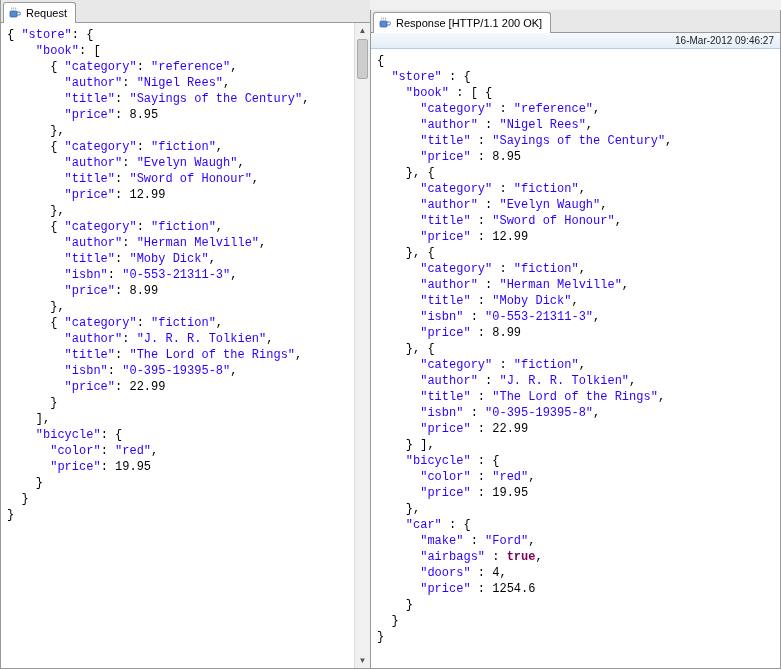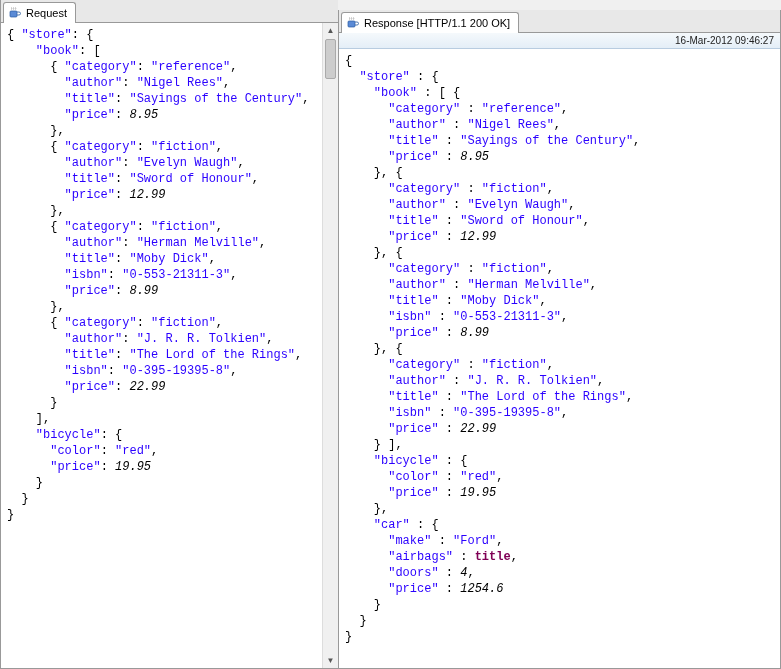--- a/index.html
+++ b/index.html
@@ -24,7 +24,7 @@
       border-top: none;
     }
     .panel-left {
-      width: 338px;
+      width: 370px;
       border-right: none;
     }
     .panel-right {

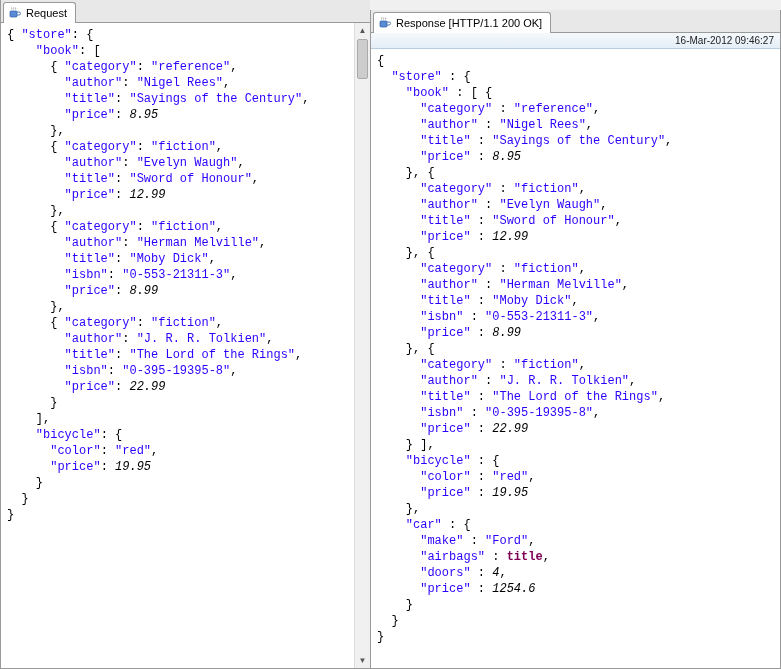--- a/index.html
+++ b/index.html
@@ -119,7 +119,7 @@
       overflow: hidden;
     }
     .str { color: #2a00ff; }
-    .num { color: #000; font-style: italic; }
+    .num { color: #000; }
     .bool { color: #7f0055; font-weight: bold; }
   </style>
 </head>

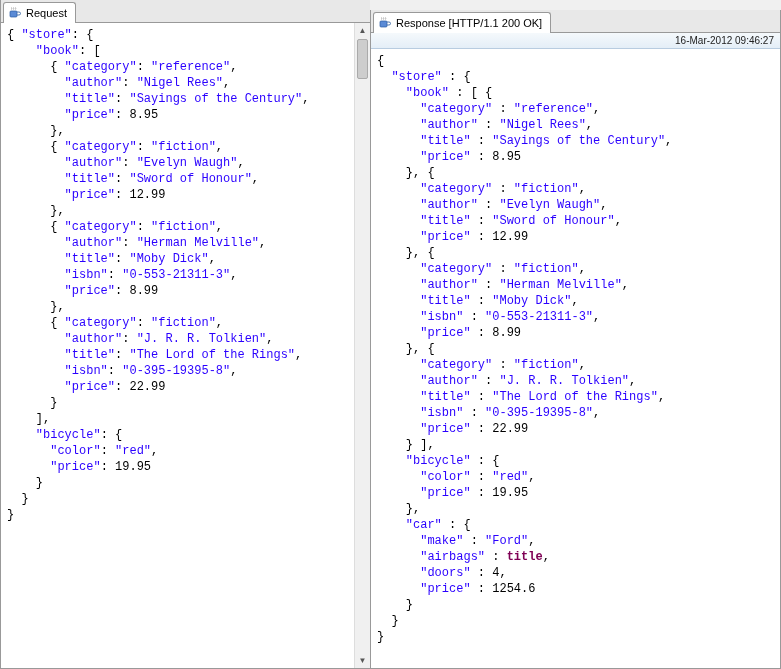--- a/index.html
+++ b/index.html
@@ -224,7 +224,7 @@
     },
     <span class="str">"car"</span> : {
       <span class="str">"make"</span> : <span class="str">"Ford"</span>,
-      <span class="str">"airbags"</span> : <span class="bool">title</span>,
+      <span class="str">"airbags"</span> : <span class="bool">true</span>,
       <span class="str">"doors"</span> : <span class="num">4</span>,
       <span class="str">"price"</span> : <span class="num">1254.6</span>
     }

